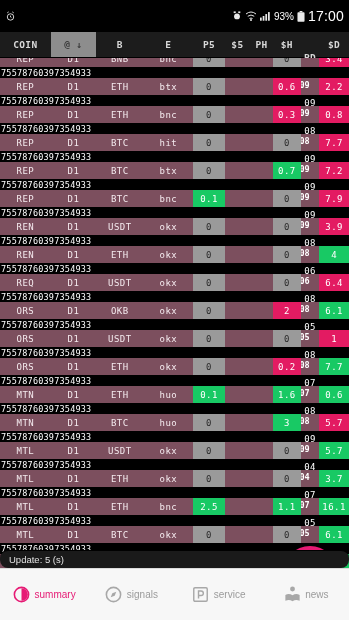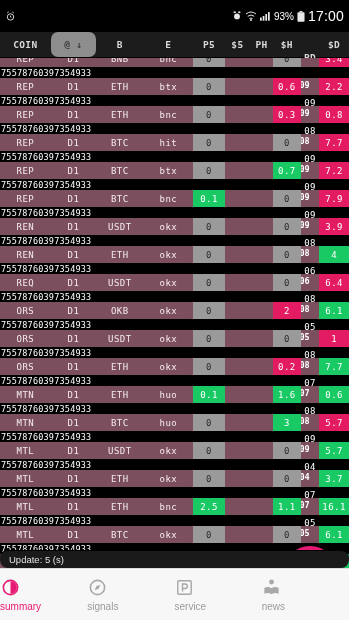--- a/index.html
+++ b/index.html
@@ -37,7 +37,6 @@
     color:#d8d8d8; font-size:9.5px; letter-spacing:0.4px;
     font-family:"DejaVu Sans Mono","Liberation Mono",monospace;
     font-weight:bold;
-    border-radius:7px;
   }
   .th.sorted { background:#8d8d8d; color:#3a3a3a; }
 

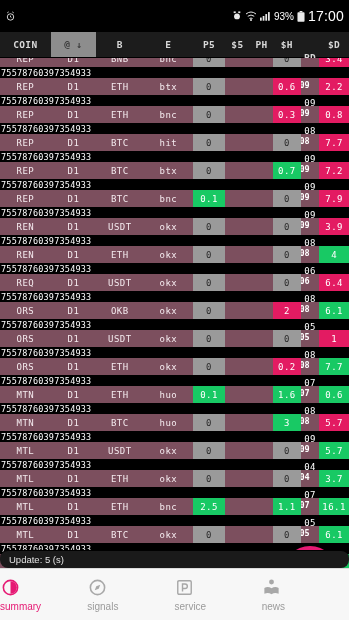--- a/index.html
+++ b/index.html
@@ -126,8 +126,8 @@
     border-top:1px solid #dcdcdc;
   }
   .nav-item {
-    flex:1; display:flex; flex-direction:column;
-    align-items:flex-start; justify-content:center; gap:3px;
+    flex:1; display:flex; flex-direction:row;
+    align-items:center; justify-content:center; gap:3px;
     cursor:pointer;
   }
   .nav-label {

